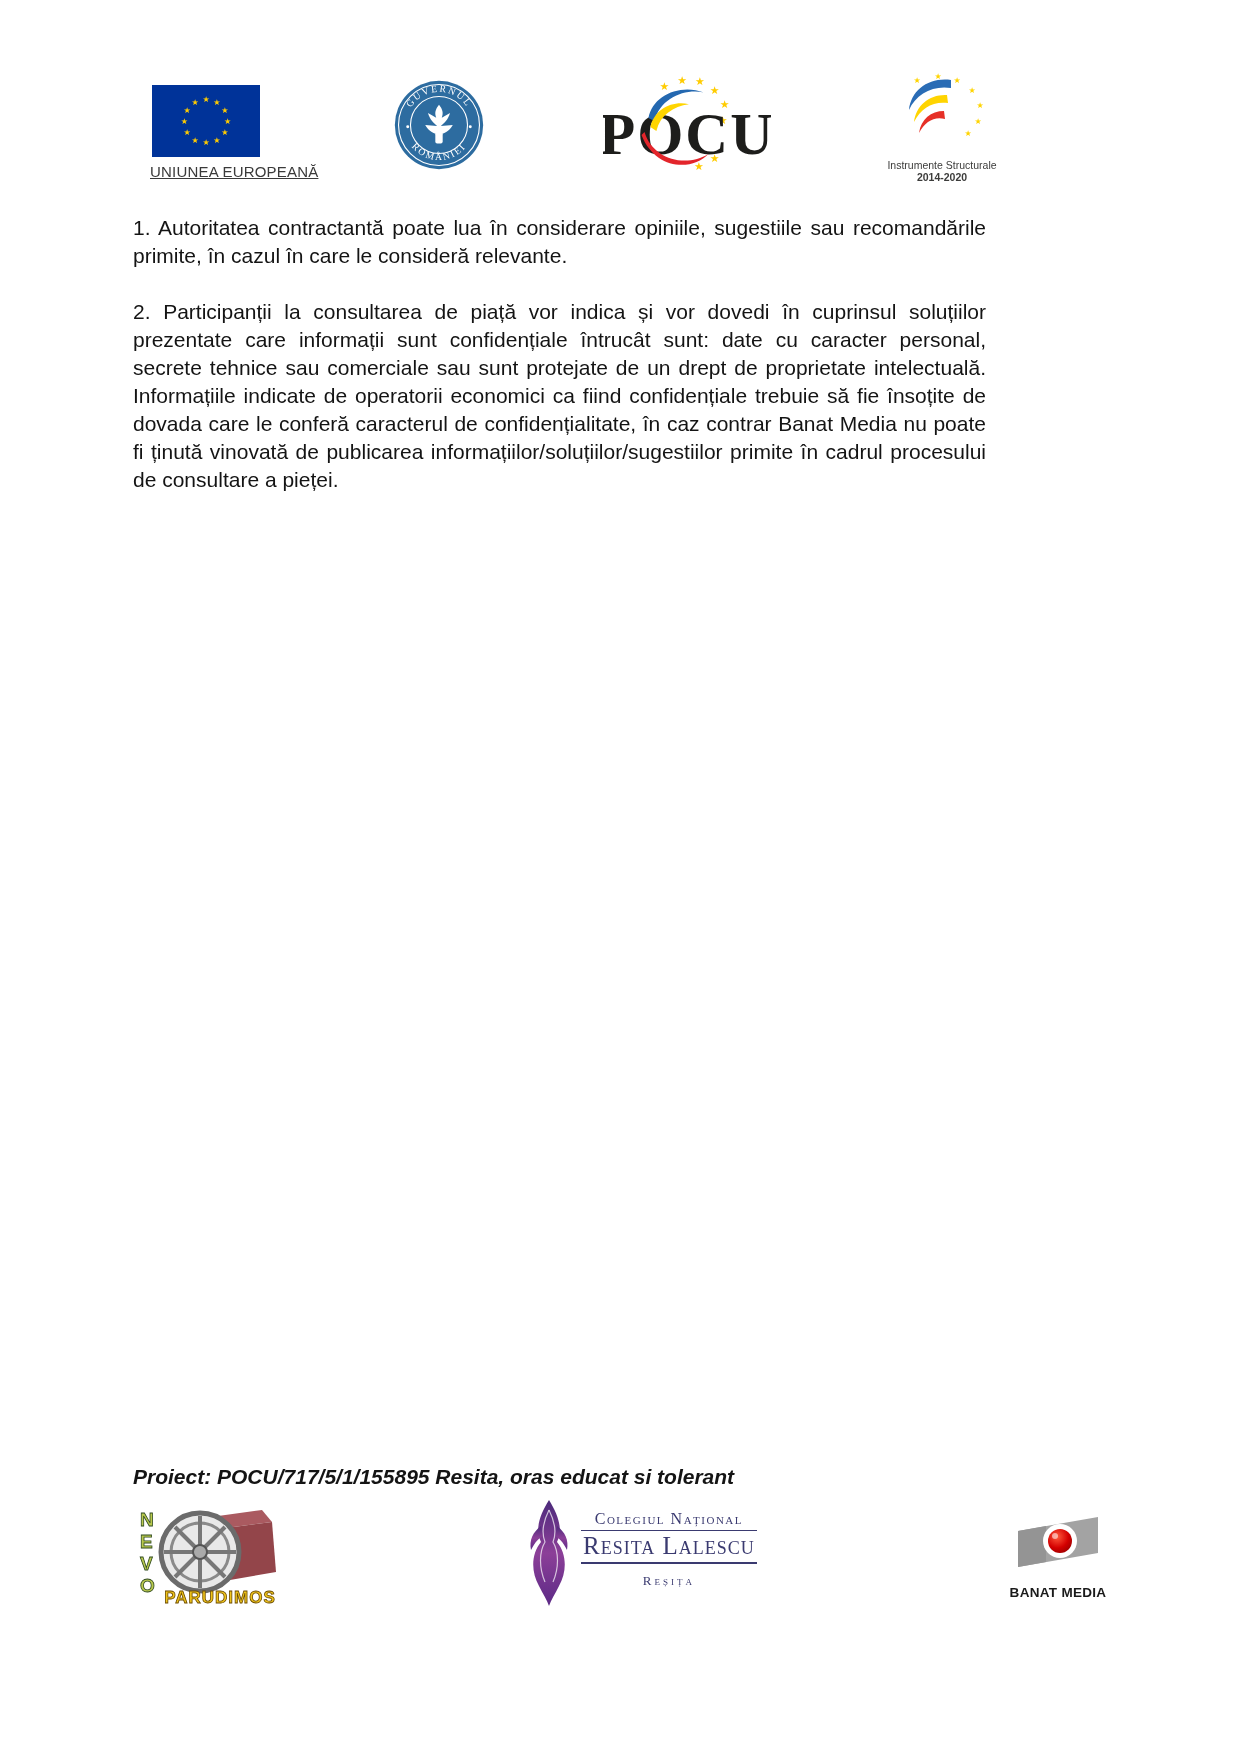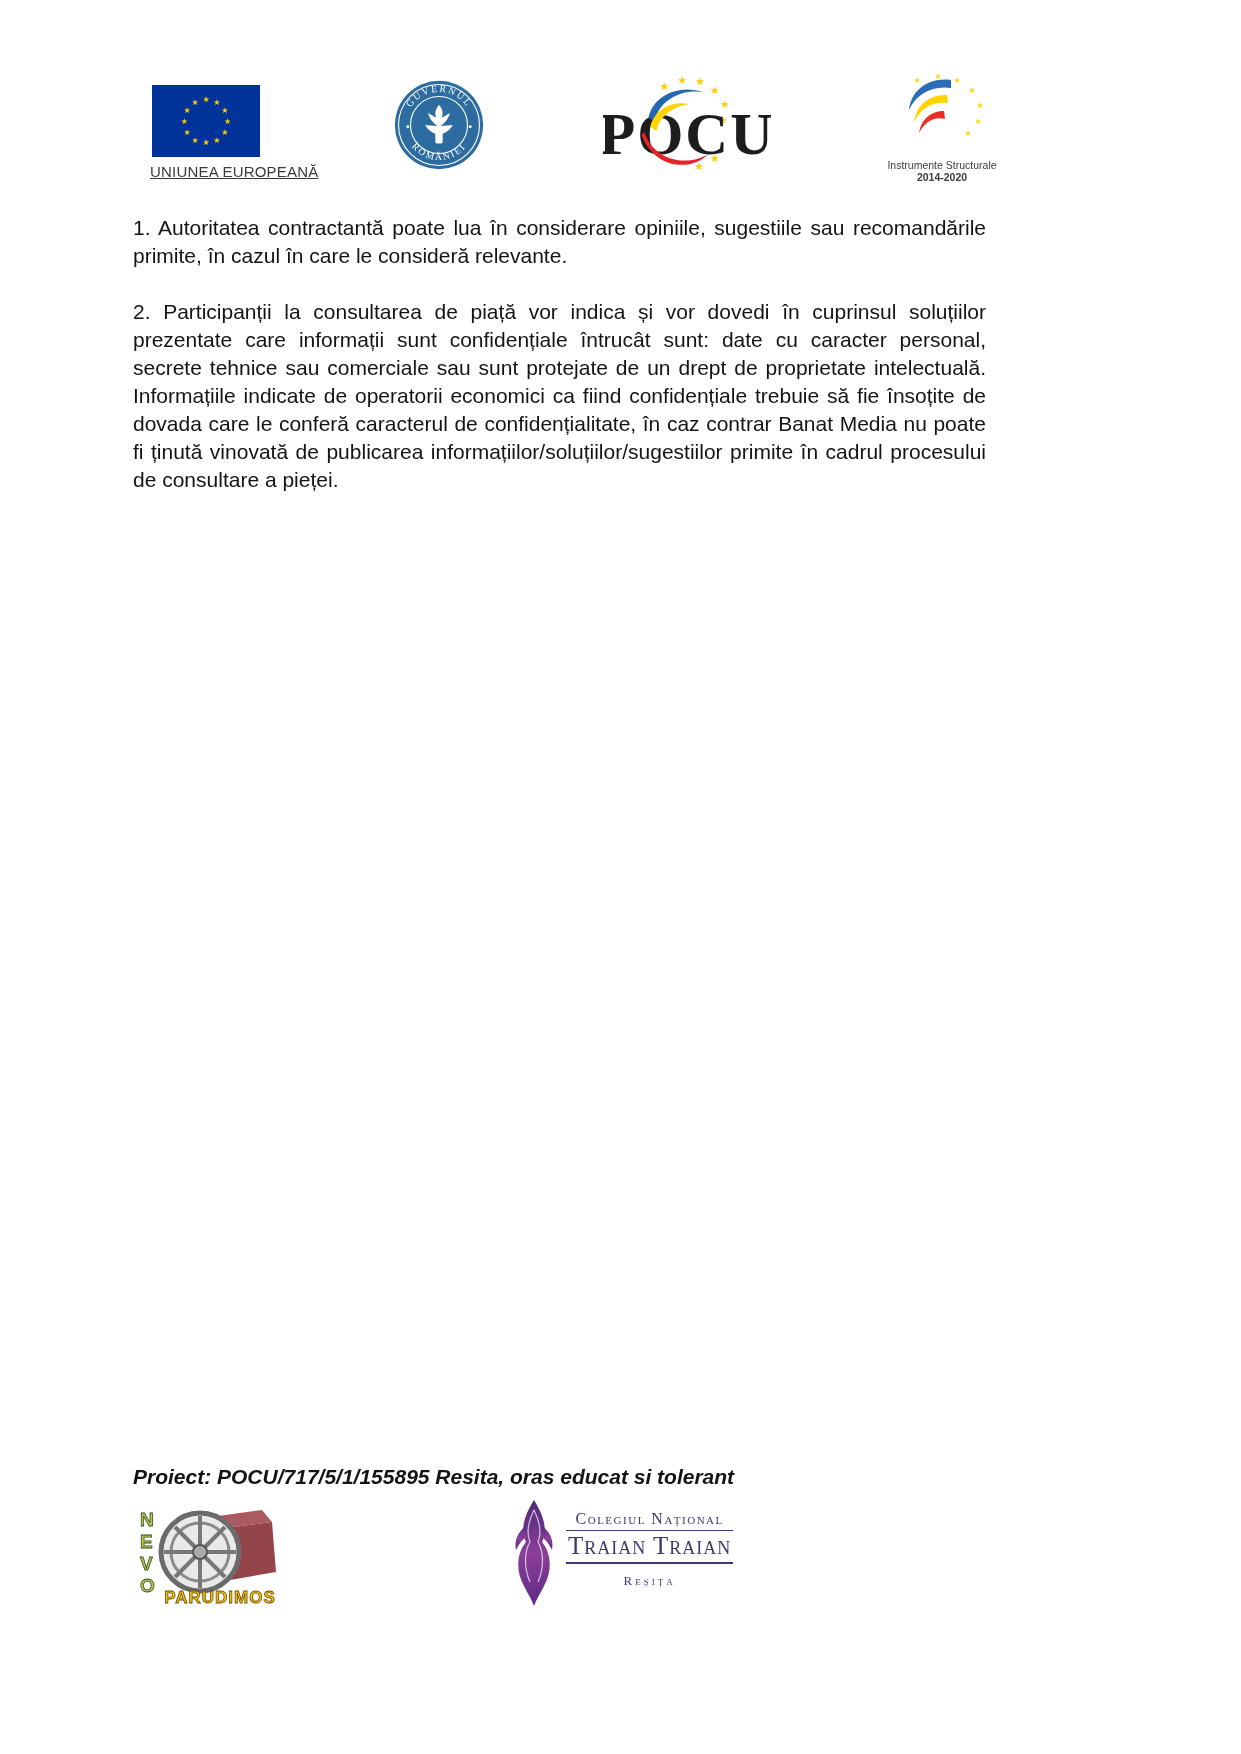--- a/index.html
+++ b/index.html
@@ -29,7 +29,7 @@
     font-size:21px;font-style:italic;font-weight:600;color:#141414;white-space:nowrap;
   }
   #nevo-logo{left:134px;top:1498px;}
-  #colegiul-logo{left:510px;top:1496px;display:flex;align-items:flex-start;gap:8px;}
+  #colegiul-logo{left:525px;top:1496px;display:flex;align-items:flex-start;gap:8px;}
   .colegiul-text{padding-top:14px;color:#3a3a70;font-family:"Liberation Serif",serif;text-align:center;}
   .colegiul-text .l1{font-variant:small-caps;font-size:16px;letter-spacing:1.5px;white-space:nowrap;}
   .colegiul-text .l2{

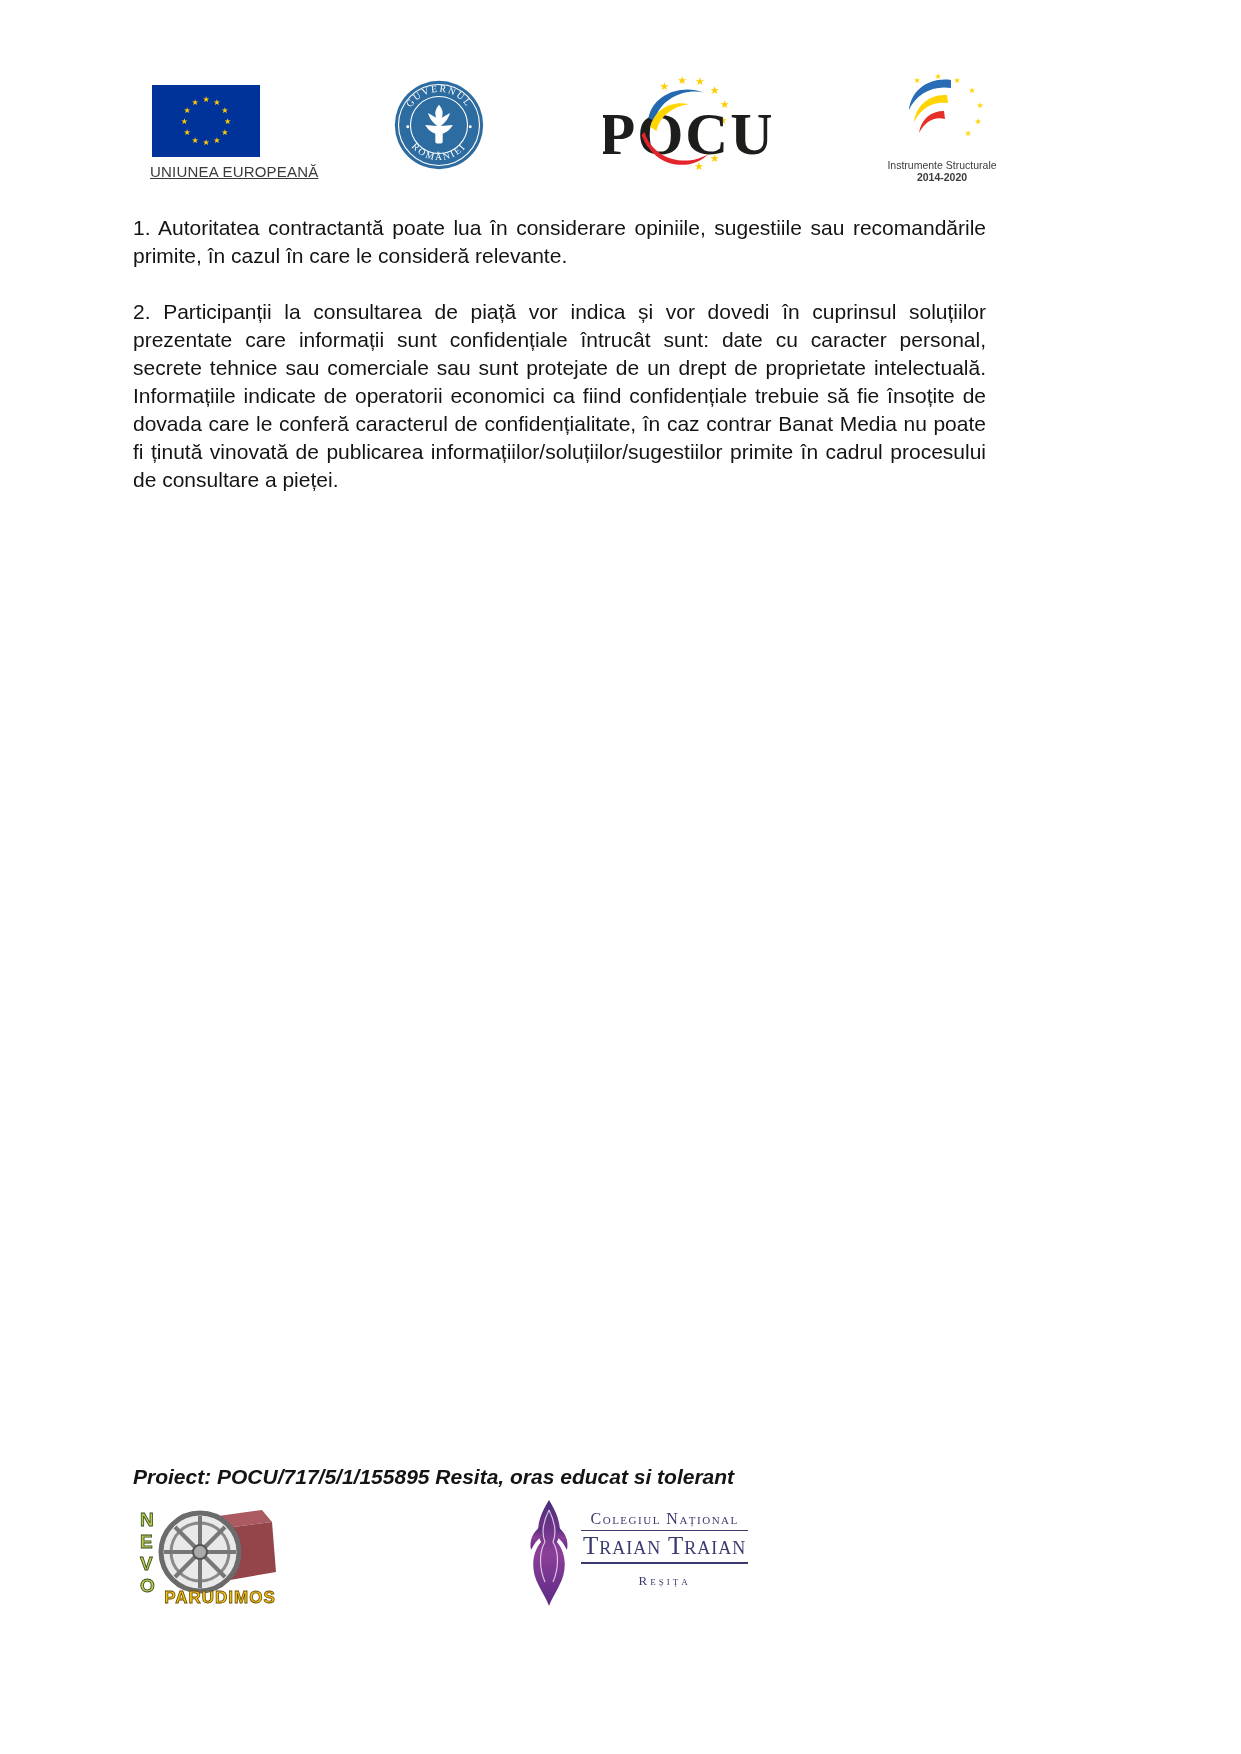--- a/index.html
+++ b/index.html
@@ -185,7 +185,7 @@
     </svg>
     <div class="colegiul-text">
       <div class="l1">Colegiul Național</div>
-      <div class="l2">Traian Traian</div>
+      <div class="l2">Resita Lalescu</div>
       <div class="l3">Reșița</div>
     </div>
   </div>

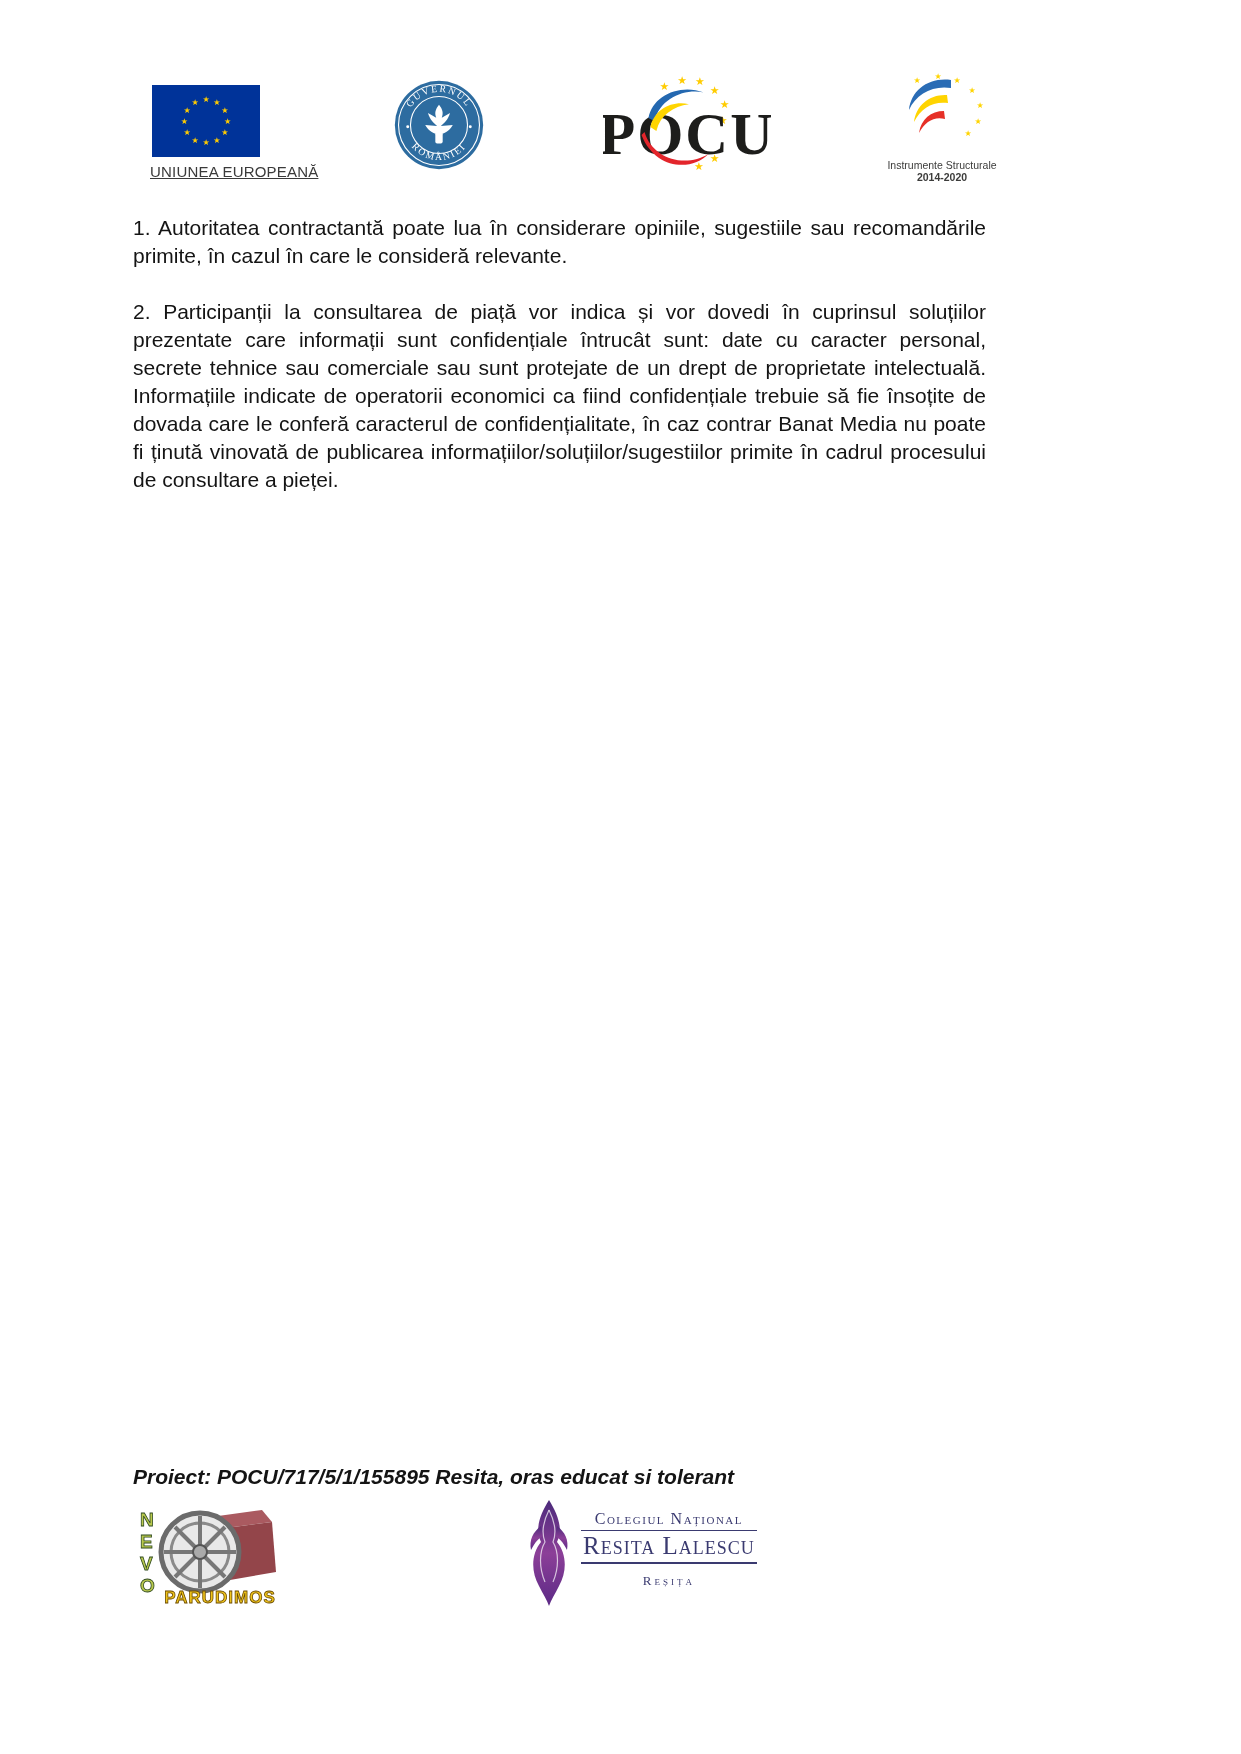--- a/index.html
+++ b/index.html
@@ -190,6 +190,23 @@
     </div>
   </div>
 
+  <div class="logo" id="banat-logo">
+    <svg width="120" height="72" viewBox="0 0 120 72">
+      <defs>
+        <radialGradient id="ball" cx="0.38" cy="0.32" r="0.85">
+          <stop offset="0" stop-color="#ff5a3c"></stop>
+            <stop offset="0.55" stop-color="#d40000"></stop>
+            <stop offset="1" stop-color="#8c0000"></stop>
+        </radialGradient>
+      </defs>
+      <polygon points="20,26 100,12 100,48 20,62" fill="#a3a3a3"></polygon>
+      <polygon points="20,26 48,21 48,57 20,62" fill="#949494"></polygon>
+      <circle cx="62" cy="36" r="17" fill="#ffffff"></circle>
+      <circle cx="62" cy="36" r="12" fill="url(#ball)"></circle>
+      <circle cx="57" cy="31" r="3" fill="#ffffff" opacity="0.55"></circle>
+    </svg>
+    <div class="label">BANAT MEDIA</div>
+  </div>
 
 </div>
 

